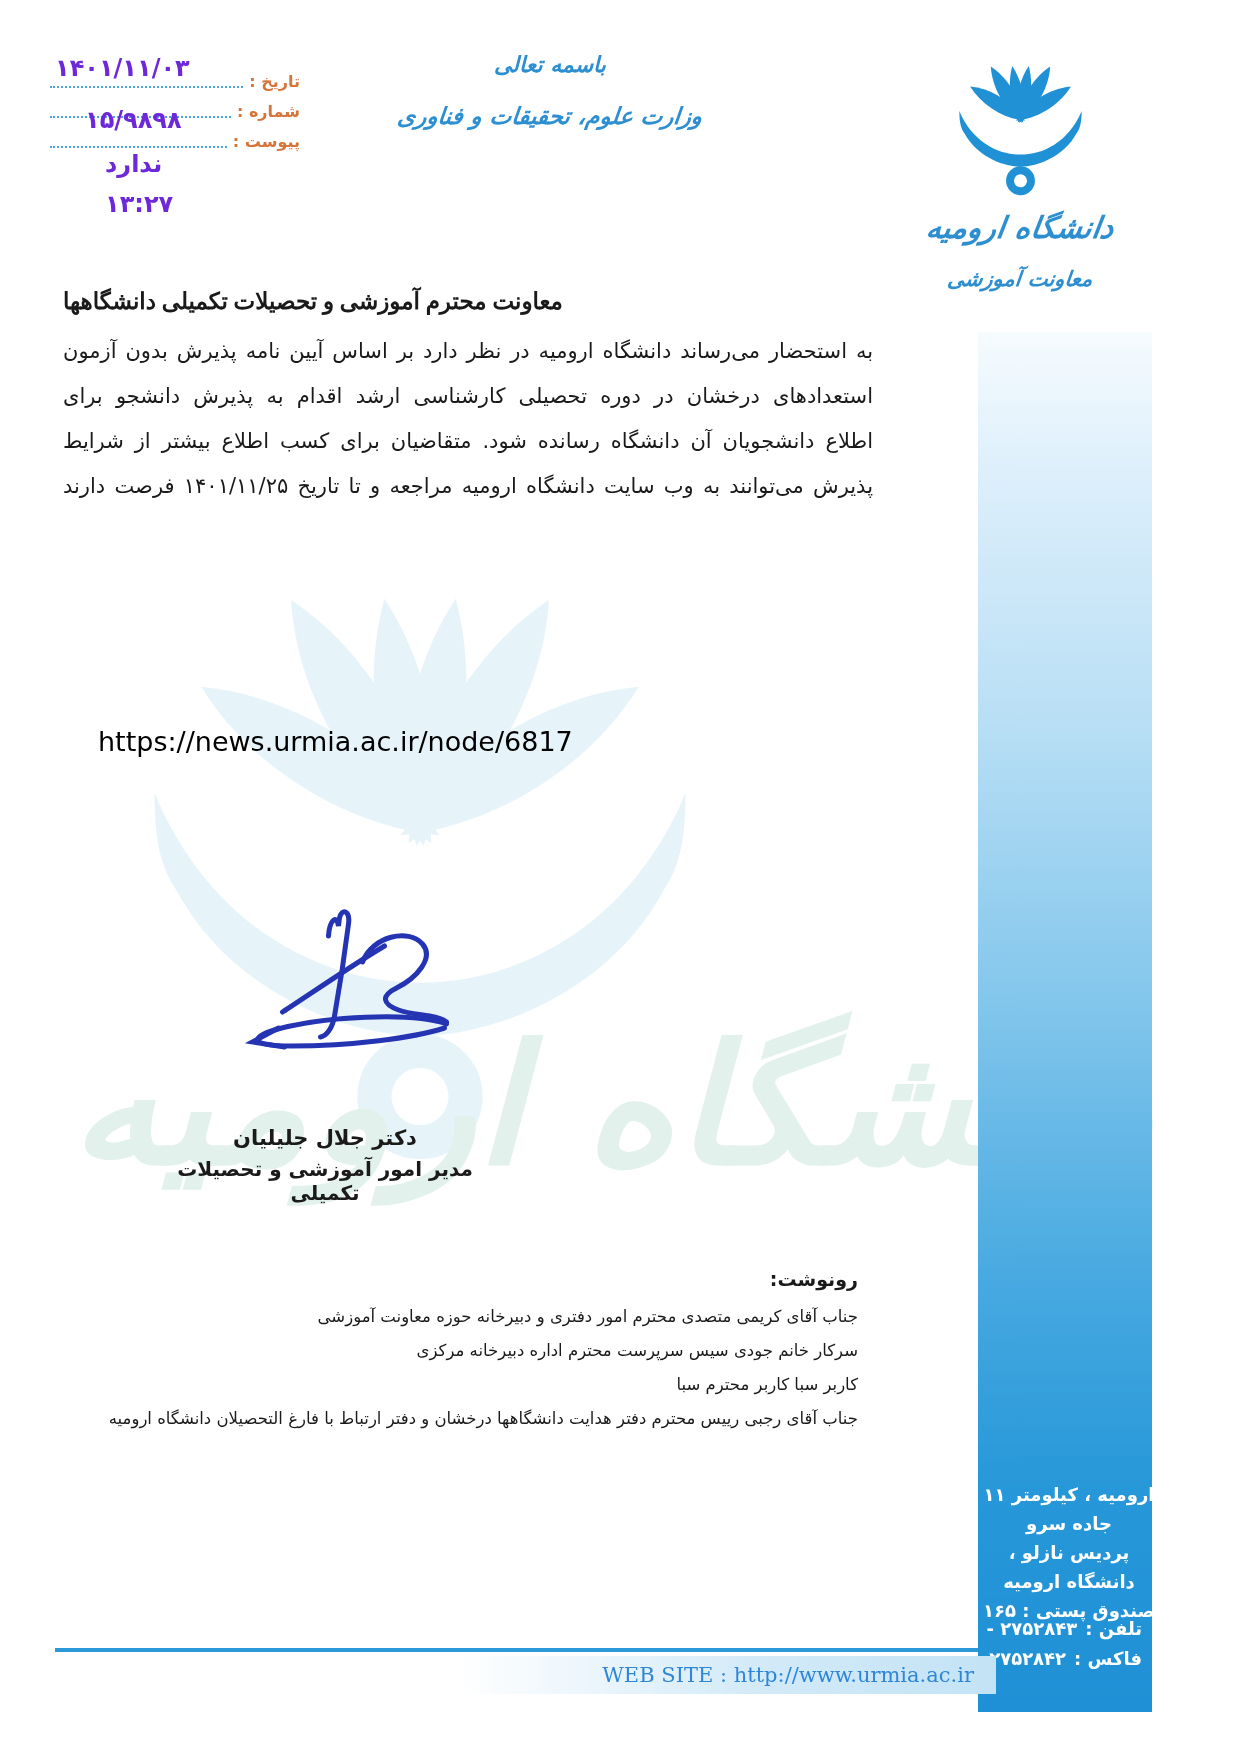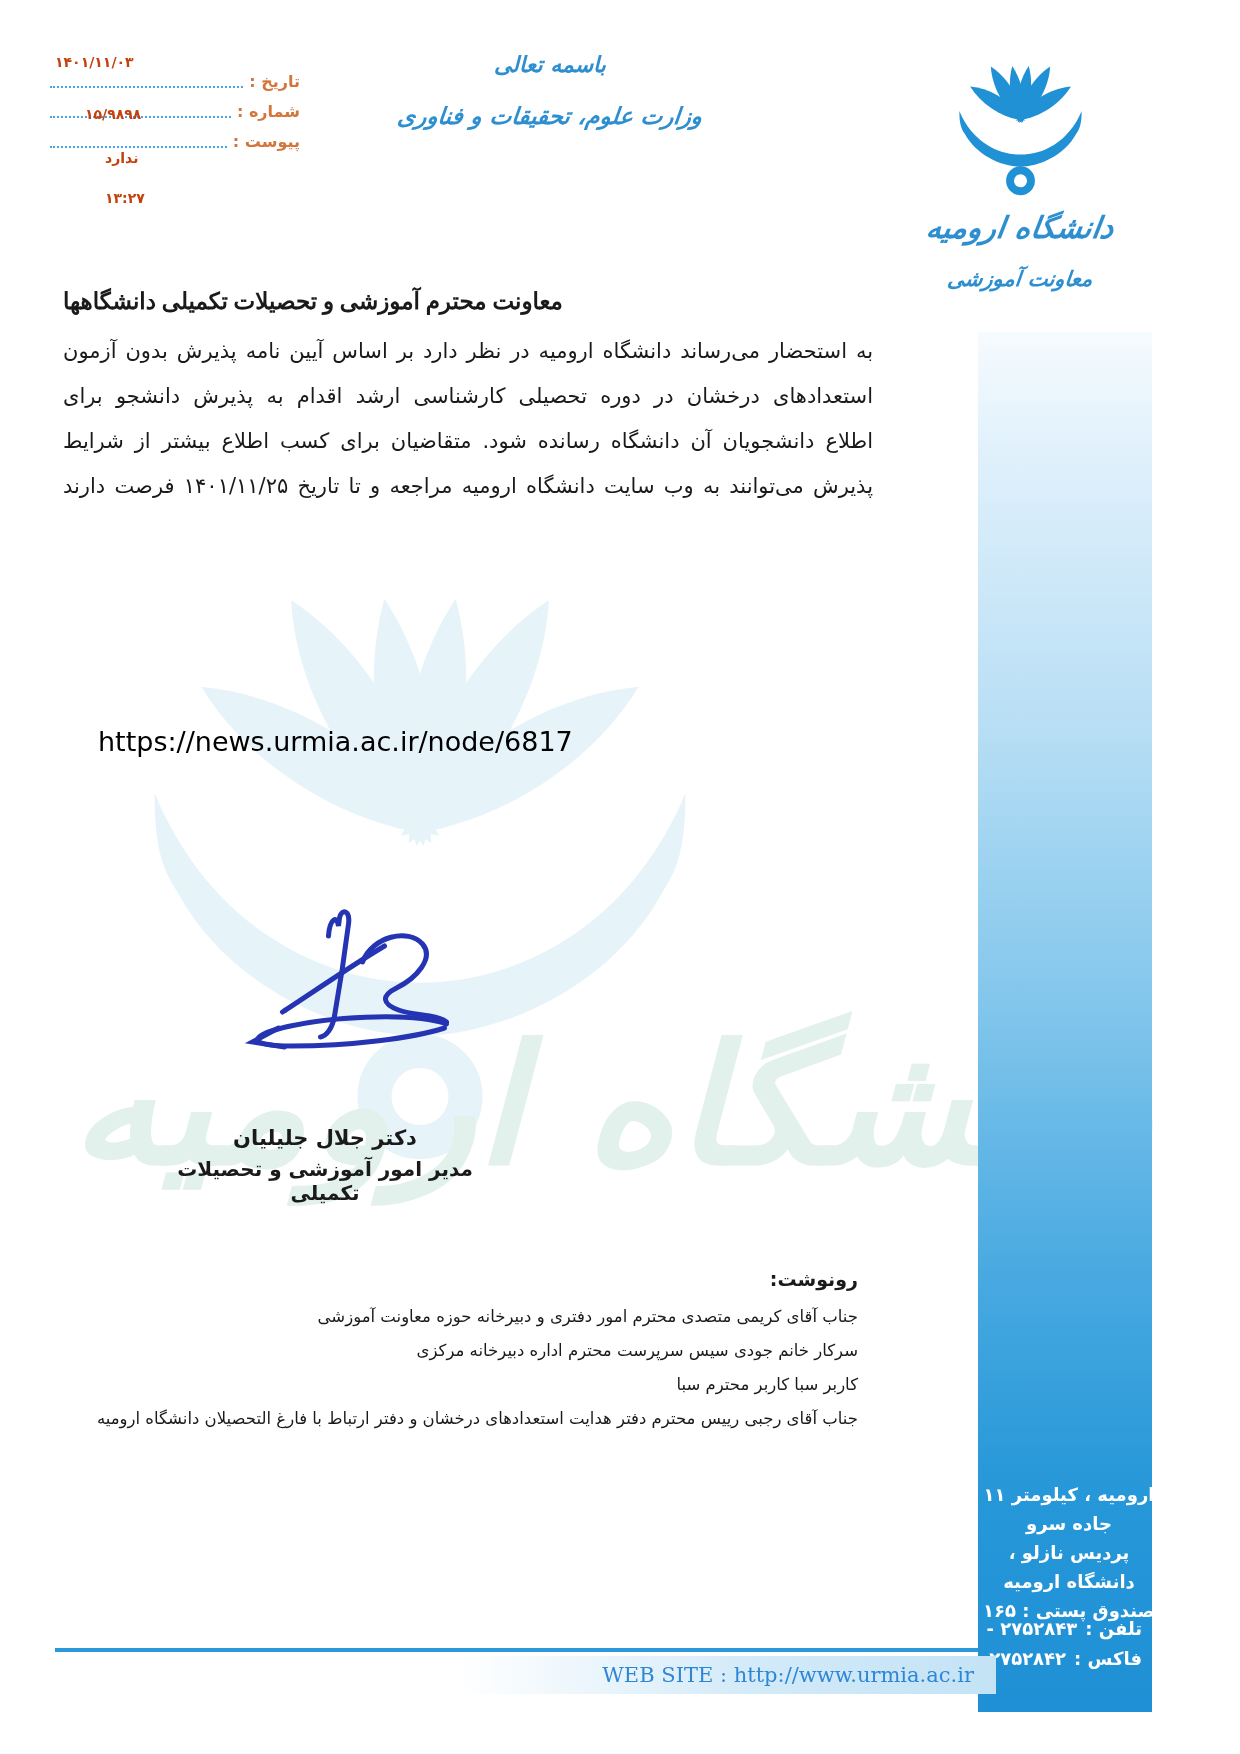--- a/index.html
+++ b/index.html
@@ -15,7 +15,7 @@
   .meta-row{position:absolute;display:flex;direction:rtl;align-items:flex-end;width:250px;right:940px;}
   .meta-label{color:#d4753b;font-weight:bold;font-size:16px;white-space:nowrap;}
   .dotline{flex:1;border-bottom:2px dotted #4ba3e3;margin:0 6px 3px 0;height:14px;}
-  .meta-val{font-weight:bold;font-size:14px;color:#c2410c;}
+  .meta-val{font-weight:bold;font-size:24px;color:#6d28d9;}
   
   .besmele-wrap{left:390px;top:52px;width:320px;text-align:center;color:#2e8fd0;}
   .besmele{font-size:22px;font-weight:bold;font-style:italic;}

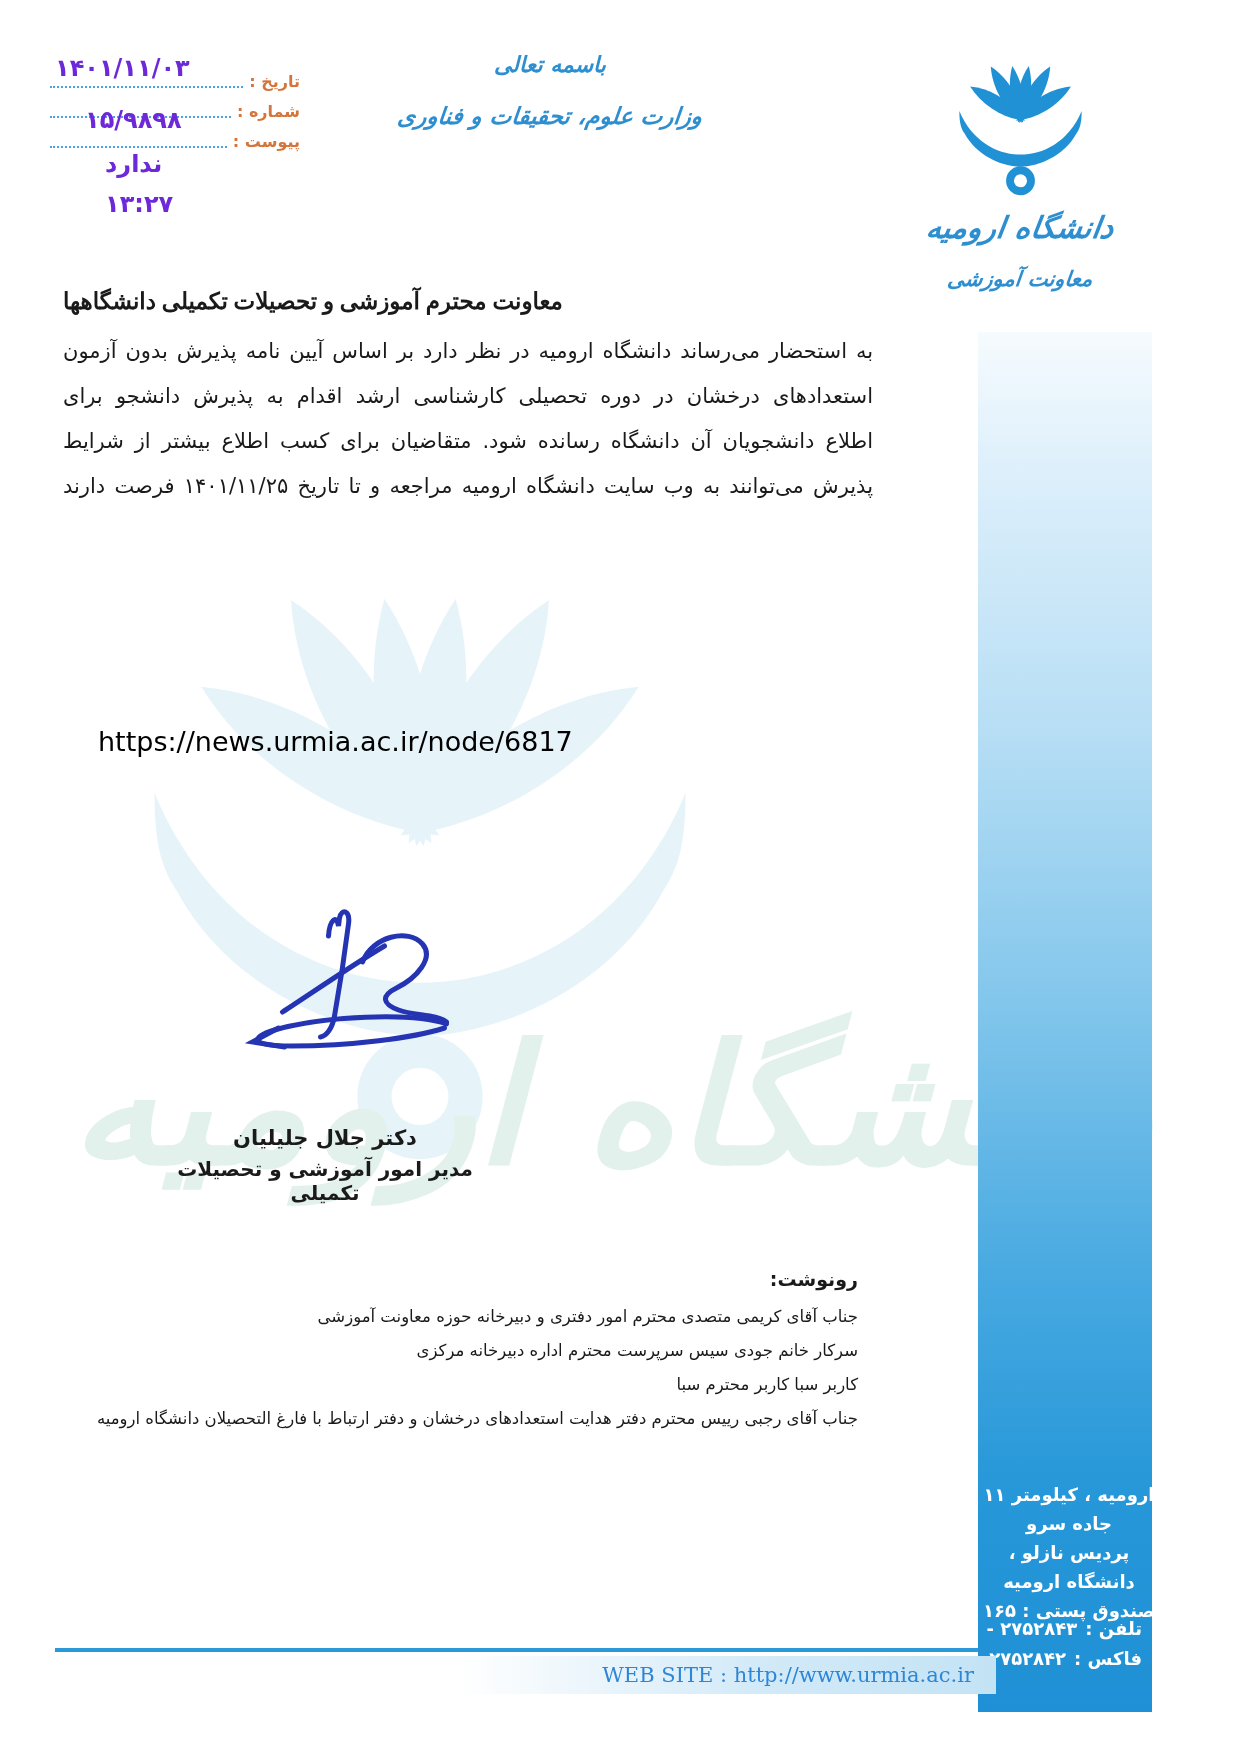--- a/index.html
+++ b/index.html
@@ -167,7 +167,7 @@
     <div class="cc-item">جناب آقای کریمی متصدی محترم امور دفتری و دبیرخانه حوزه معاونت آموزشی</div>
     <div class="cc-item">سرکار خانم جودی سیس سرپرست محترم اداره دبیرخانه مرکزی</div>
     <div class="cc-item">کاربر سبا کاربر محترم سبا</div>
-    <div class="cc-item">جناب آقای رجبی رییس محترم دفتر هدایت استعدادهای درخشان و دفتر ارتباط با فارغ التحصیلان دانشگاه ارومیه</div>
+    <div class="cc-item">جناب آقای رجبی رییس محترم دفتر هدایت دانشگاهها درخشان و دفتر ارتباط با فارغ التحصیلان دانشگاه ارومیه</div>
   </div>
 
   <div class="abs foot-line"></div>

